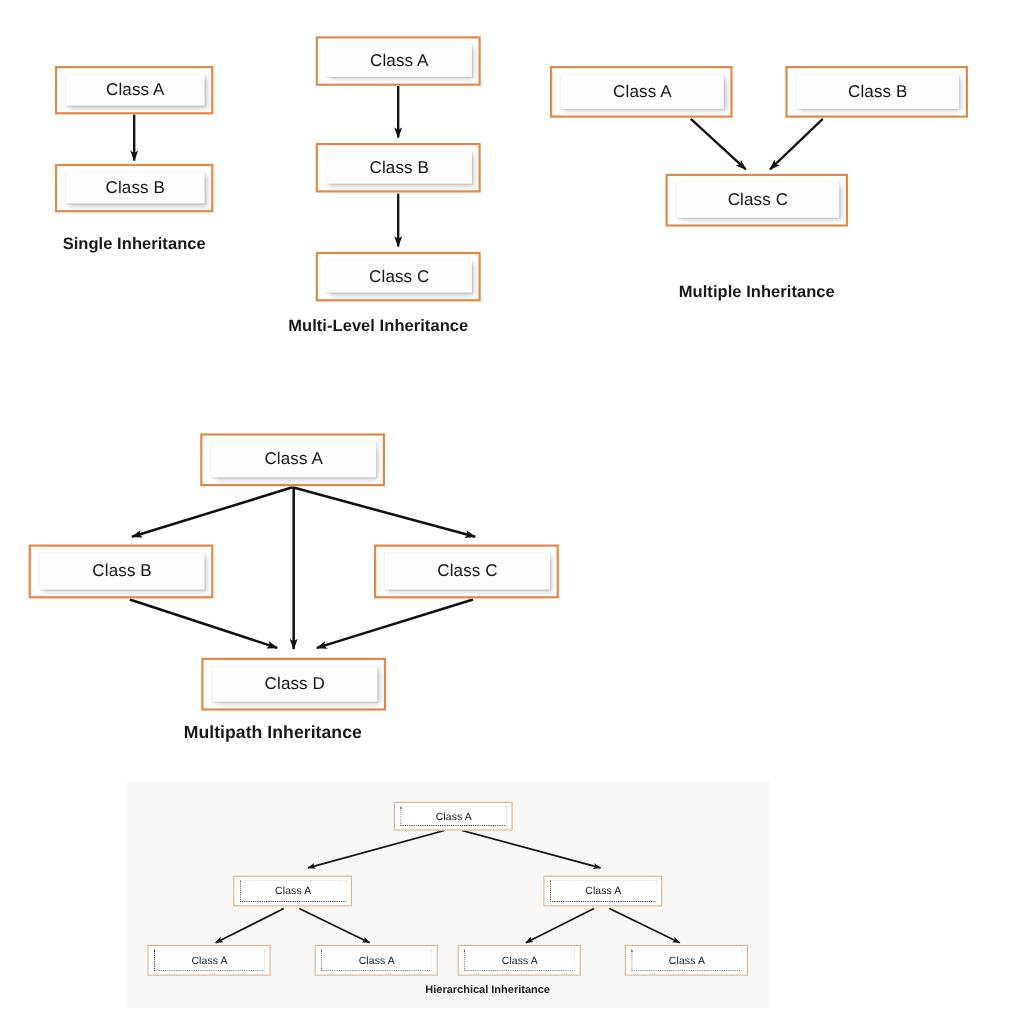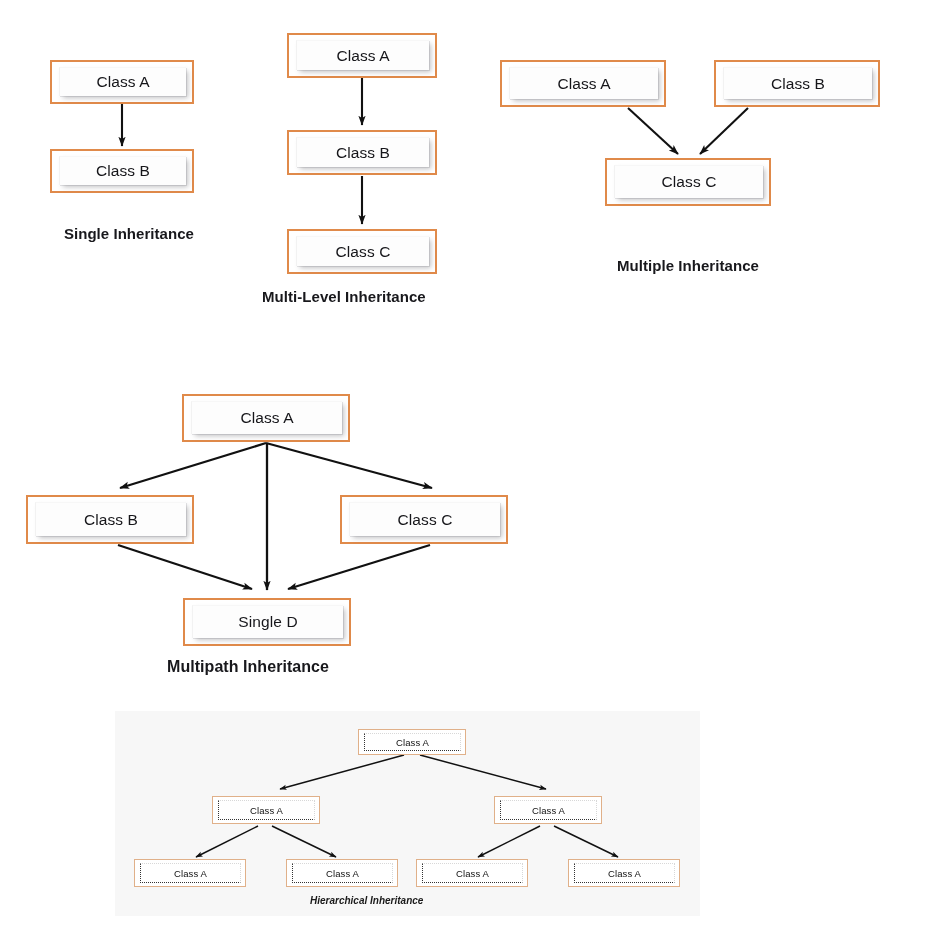--- a/index.html
+++ b/index.html
@@ -184,7 +184,7 @@
     </div>
   </div>
 
-  <div class="caption" style="left:50px;top:213px;width:144px;text-align:right;margin-top:12px;">Single Inheritance</div>
+  <div class="caption" style="left:50px;top:213px;width:144px;text-align:center;">Single Inheritance</div>
 
   <div class="cbox" style="left:287px;top:33px;width:150px;height:45px;">
     <div class="inner">

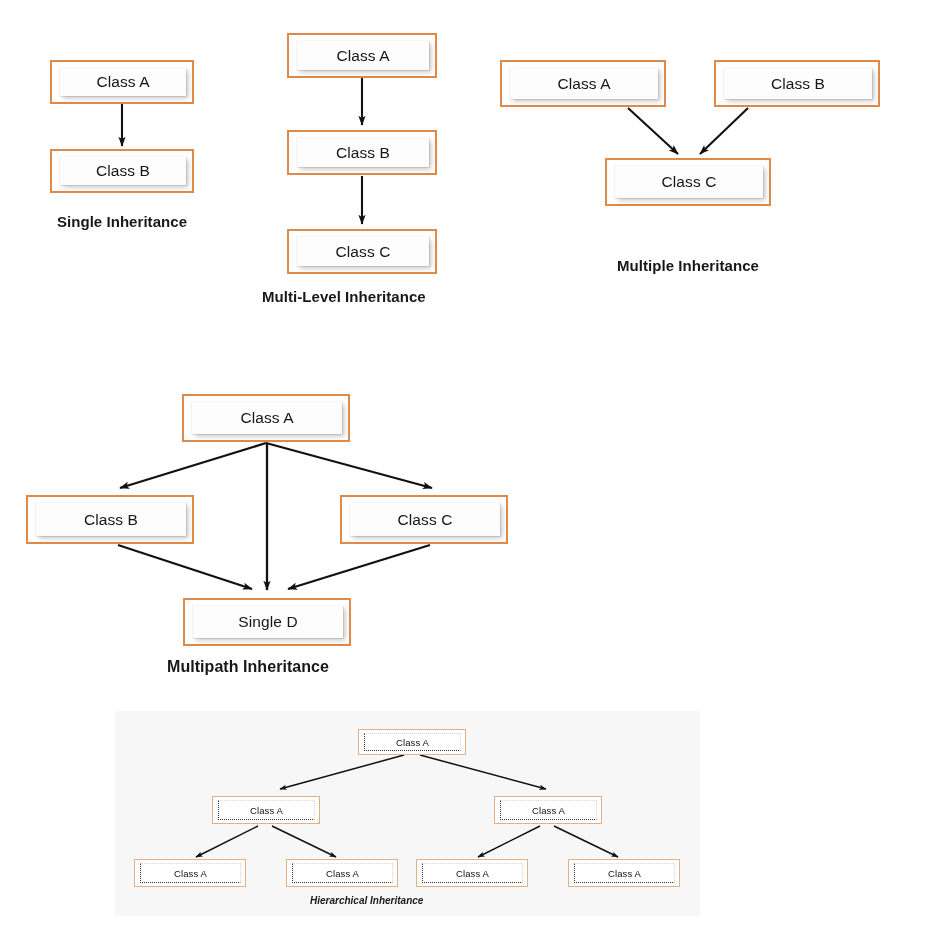--- a/index.html
+++ b/index.html
@@ -246,7 +246,7 @@
 
   <div class="cbox" style="left:183px;top:598px;width:168px;height:48px;">
     <div class="inner">
-      <span class="lbl">Single D</span>
+      <span class="lbl">Class D</span>
     </div>
   </div>
 

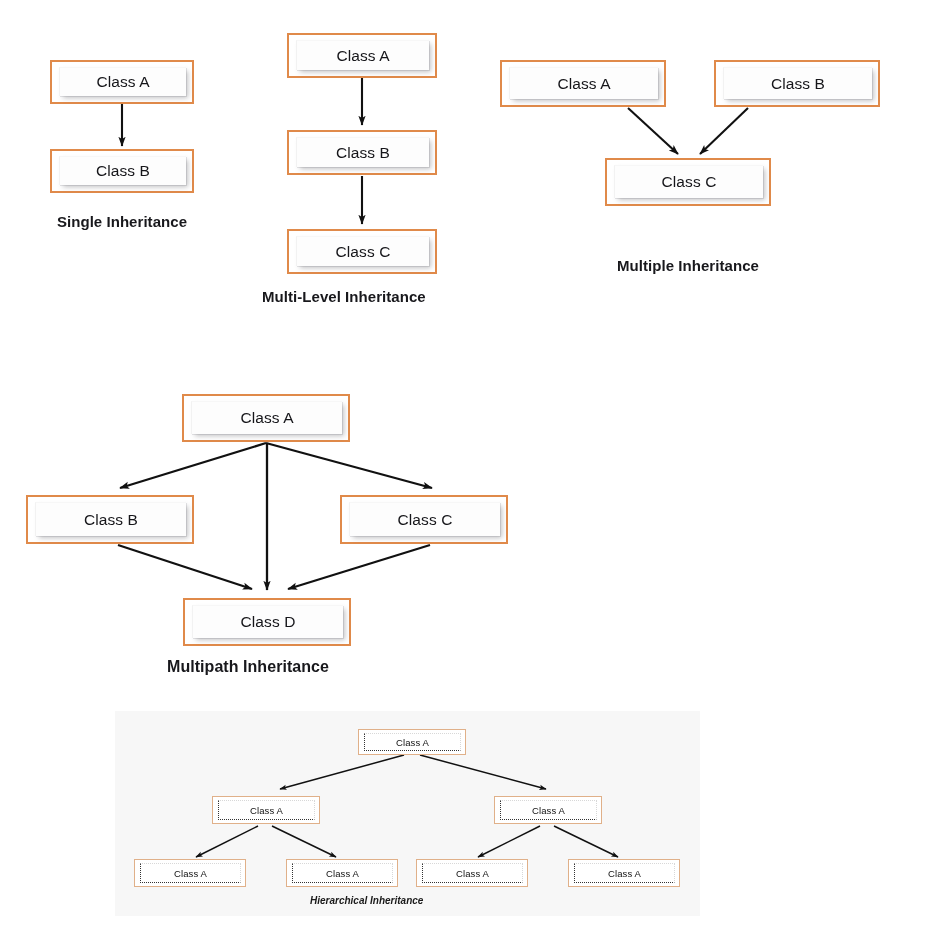--- a/index.html
+++ b/index.html
@@ -296,7 +296,7 @@
     </div>
   </div>
 
-  <div class="hcaption" style="left:310px;top:895px;width:190px;text-align:left;font-style:italic;">Hierarchical Inheritance</div>
+  <div class="hcaption" style="left:310px;top:895px;width:190px;text-align:right;">Hierarchical Inheritance</div>
 
 </div>
 

